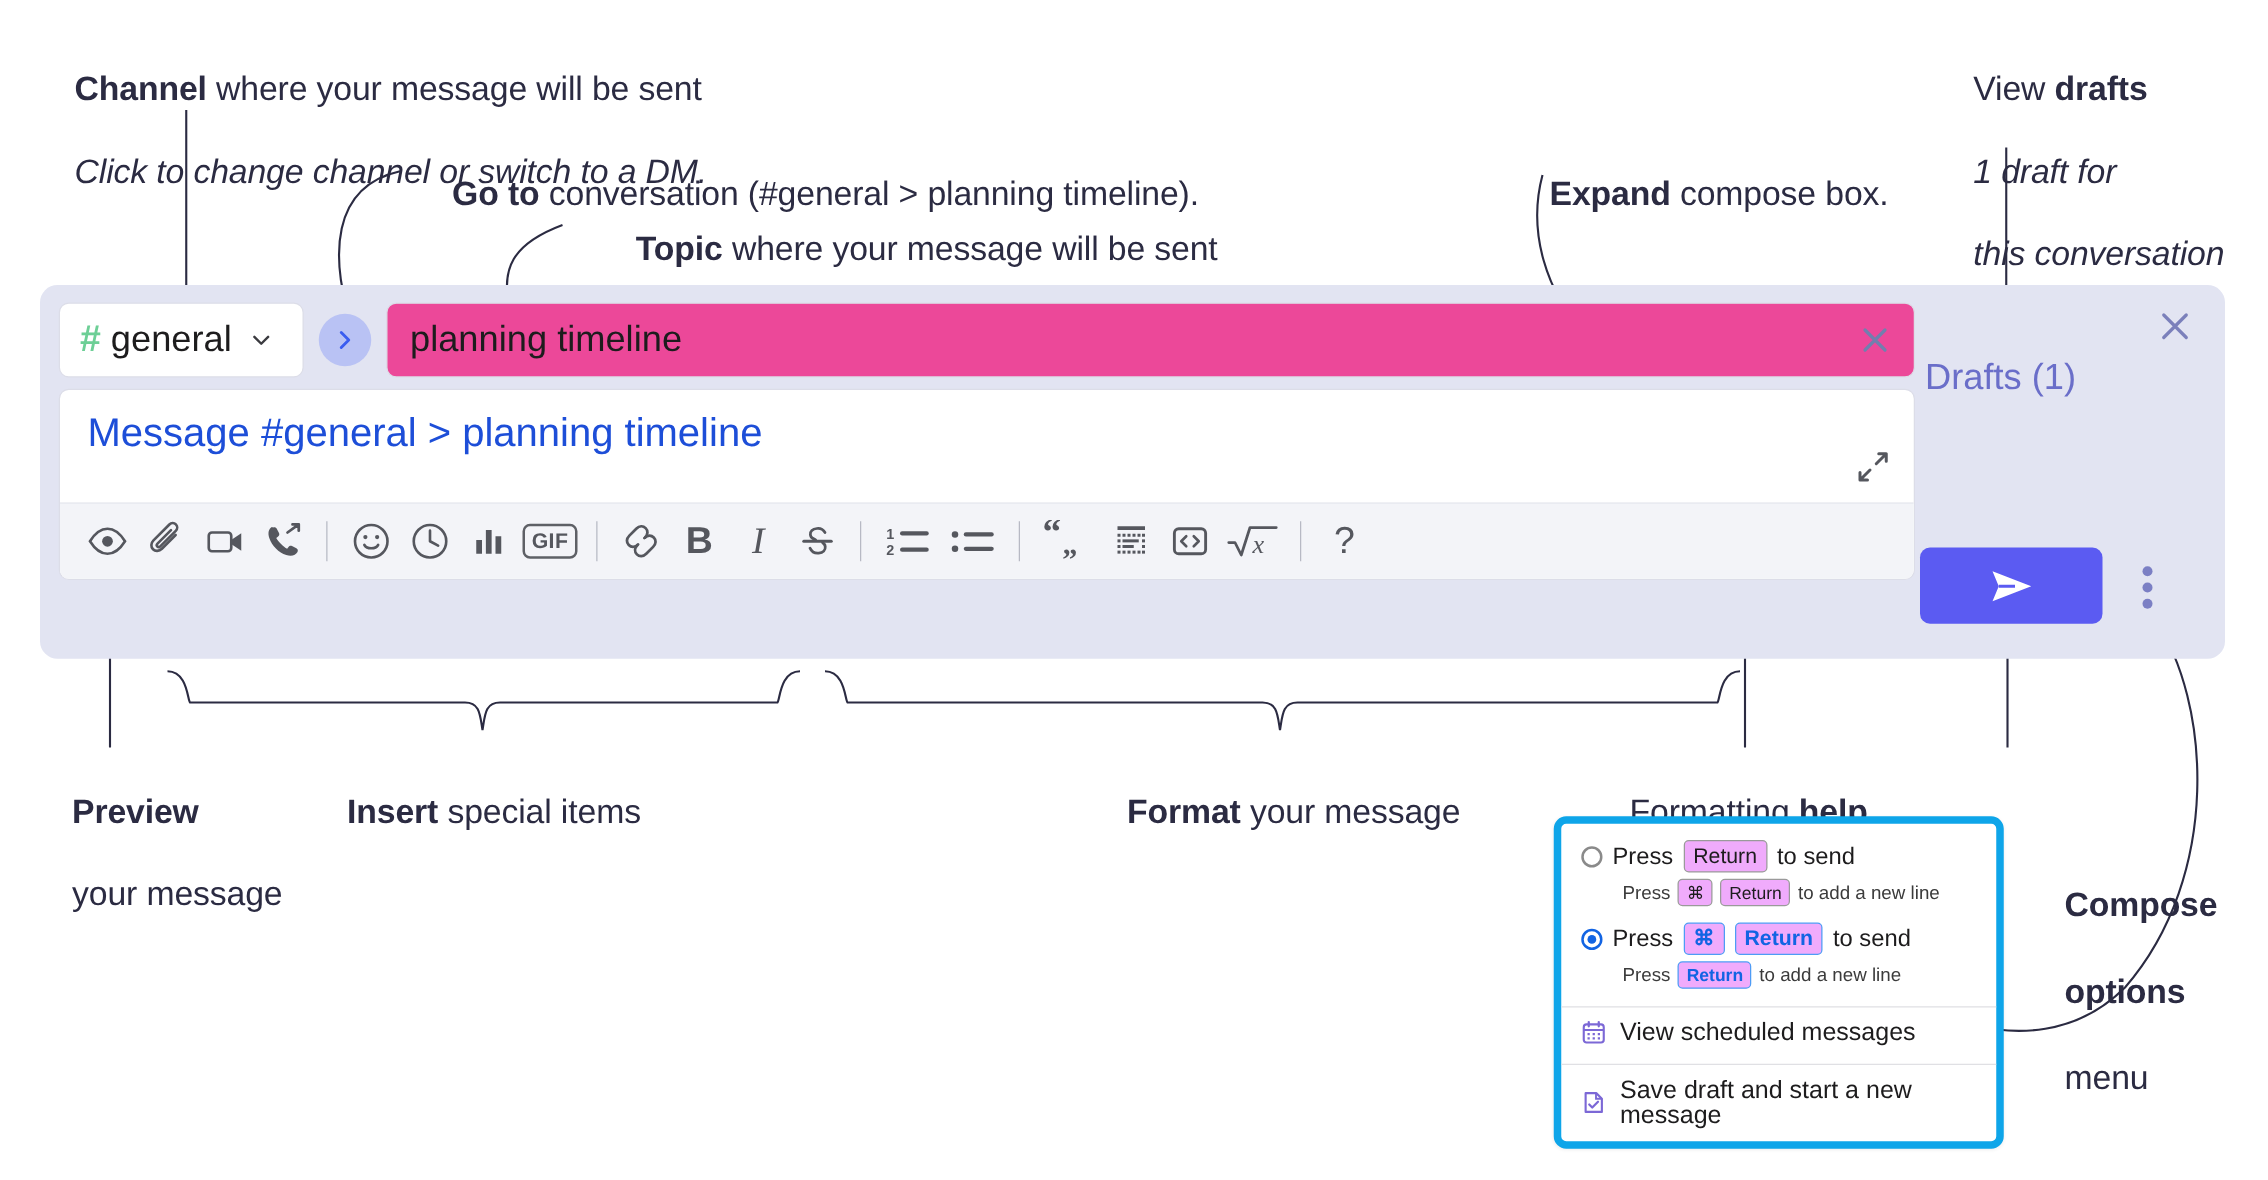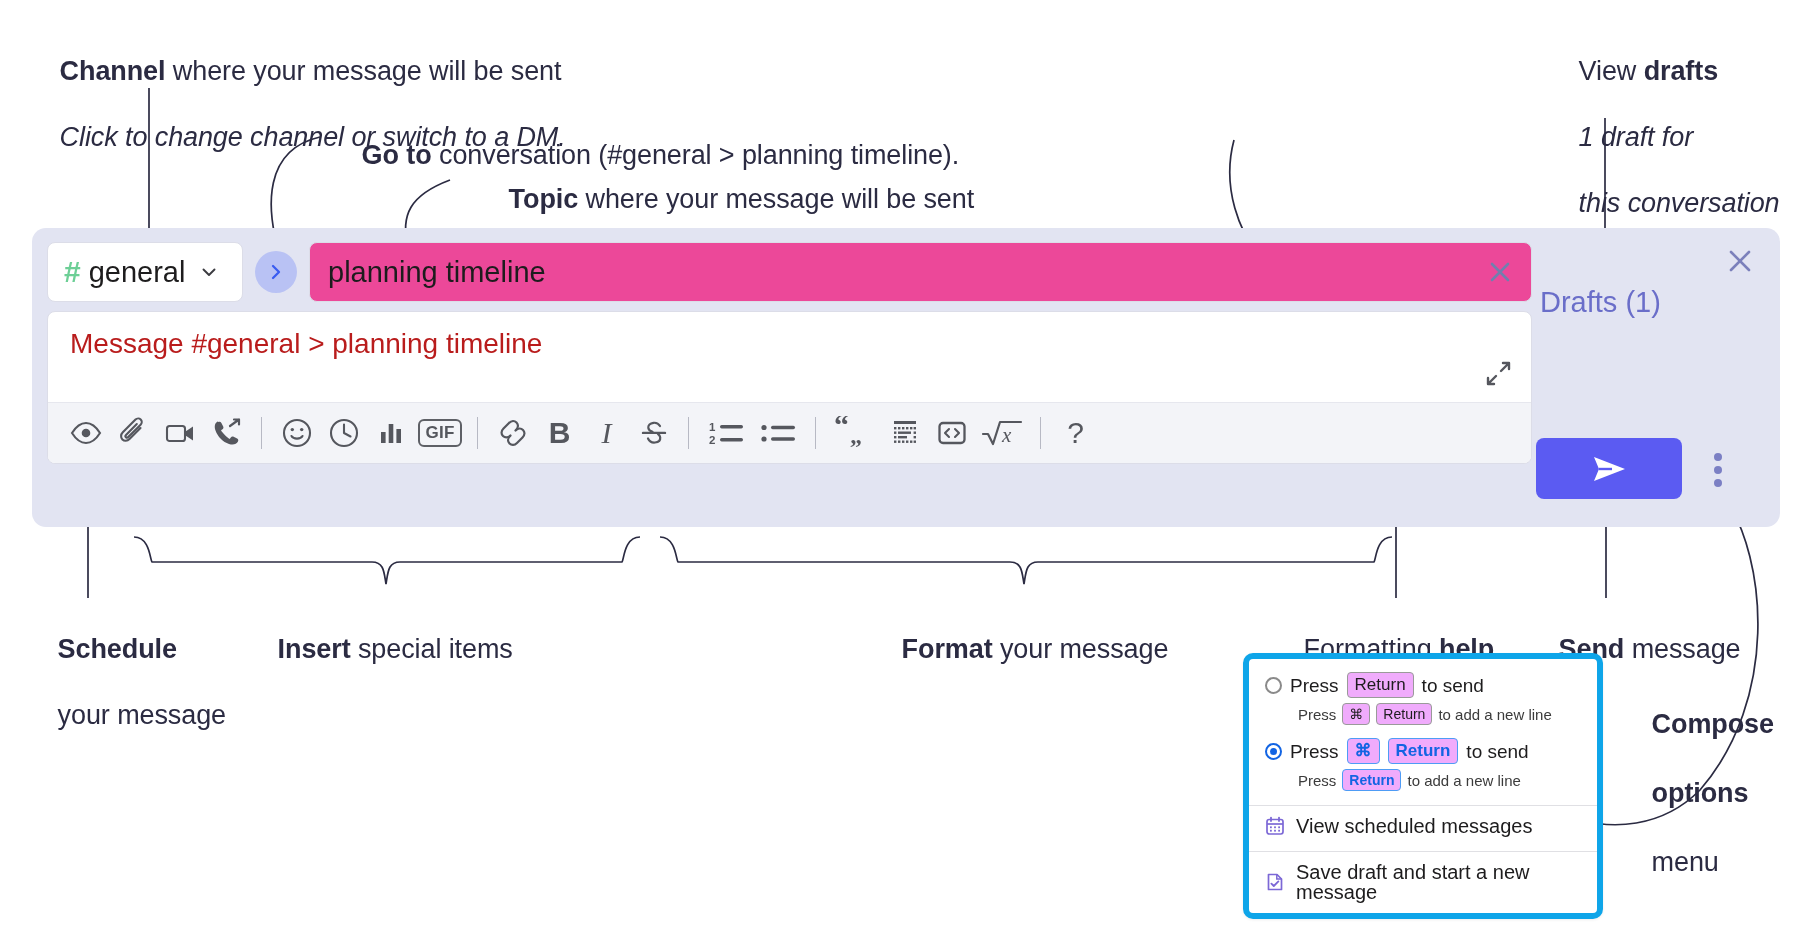--- a/index.html
+++ b/index.html
@@ -349,6 +349,9 @@
     <span style="font-weight:700">Topic</span><span> where your message will be sent</span>
   </div>
 
+  <div class="anno" style="left:1210px; top:106px;">
+    <span style="font-weight:700">Expand</span><span> compose box.</span>
+  </div>
 
   <div class="anno" style="left:1549px; top:22px;">
     <span>View </span><span style="font-weight:700">drafts</span><br>

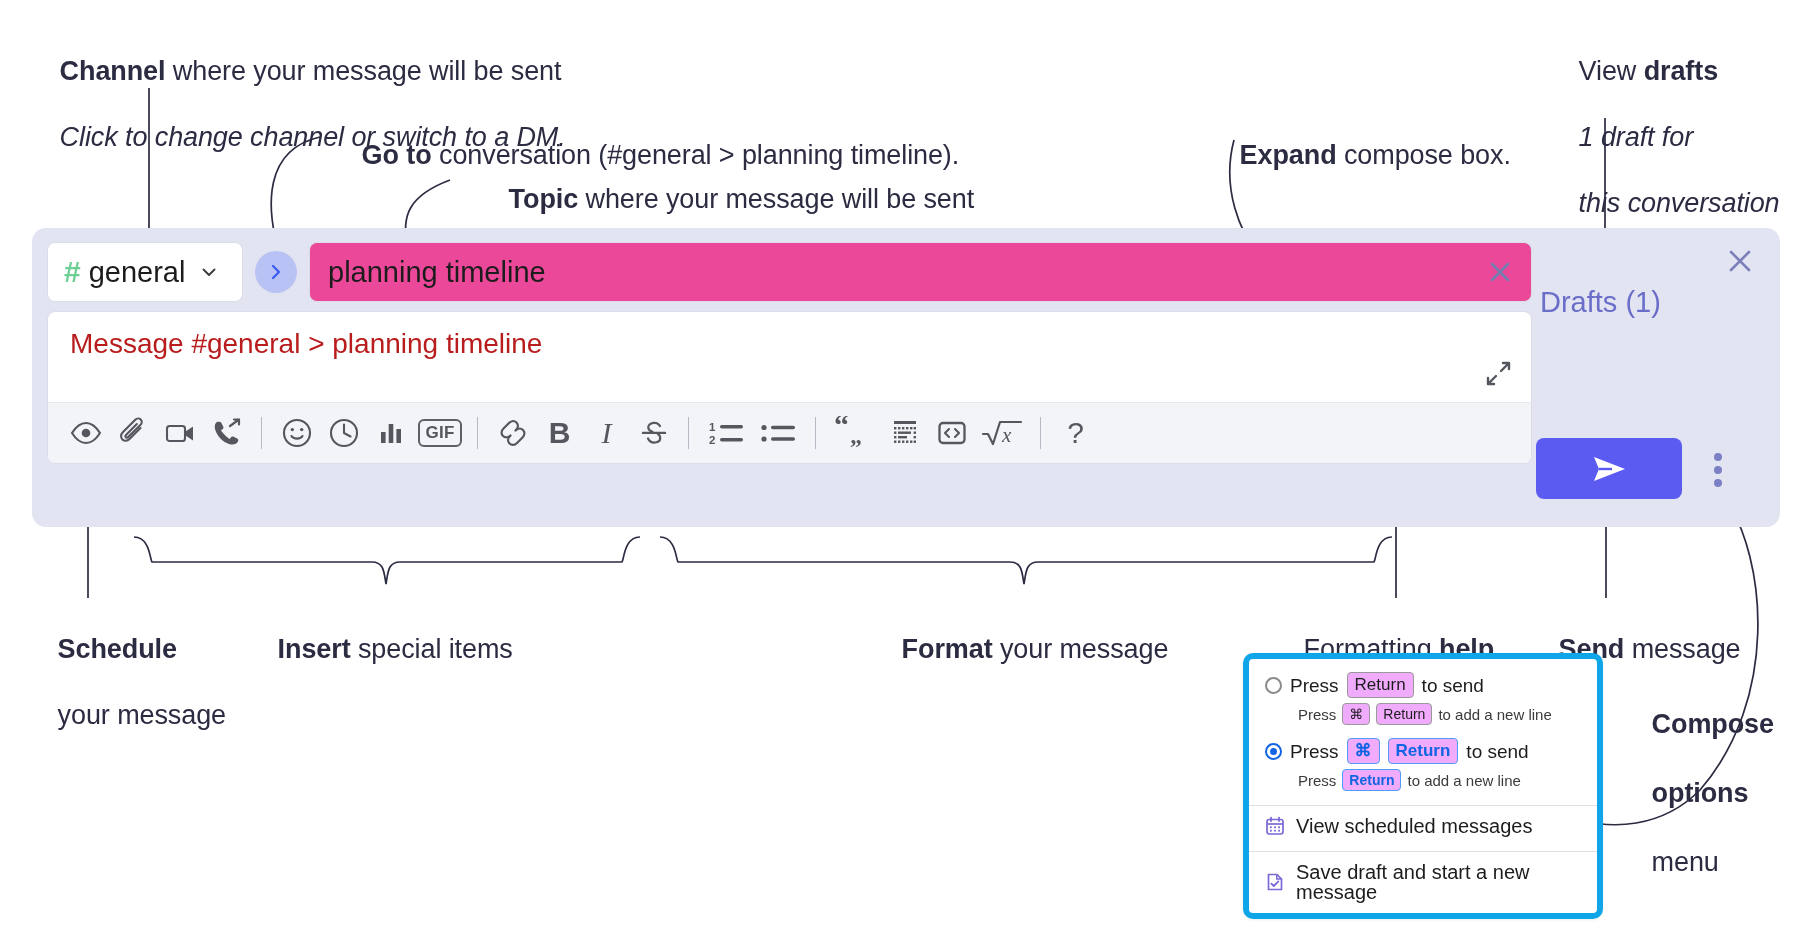--- a/index.html
+++ b/index.html
@@ -128,8 +128,8 @@
     padding: 18px 20px 0 22px;
   }
   .msg-placeholder {
-    font-size: 28px;
-    color: #b91c1c;
+    font-size: 32px;
+    color: #1d4ed8;
     line-height: 1;
   }
   .expand-btn {

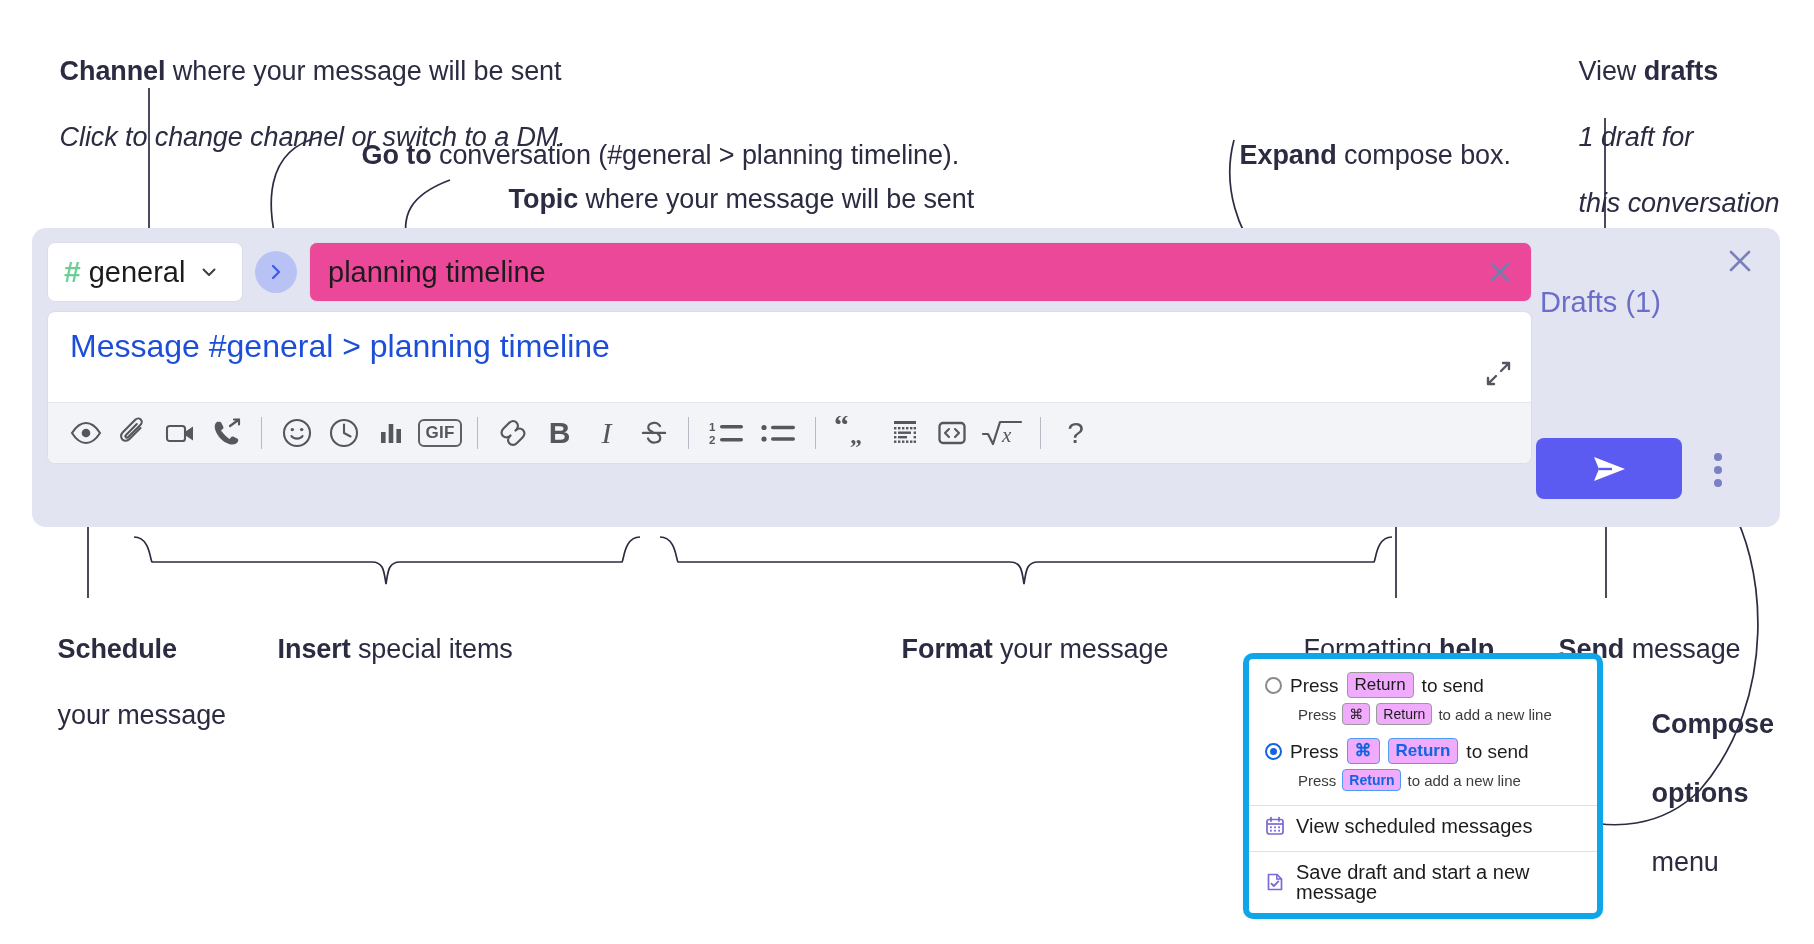--- a/index.html
+++ b/index.html
@@ -360,7 +360,7 @@
   </div>
 
   <div class="anno" style="left:28px; top:600px;">
-    <span style="font-weight:700">Schedule</span><br>
+    <span style="font-weight:700">Preview</span><br>
     <span>your message</span>
   </div>
 

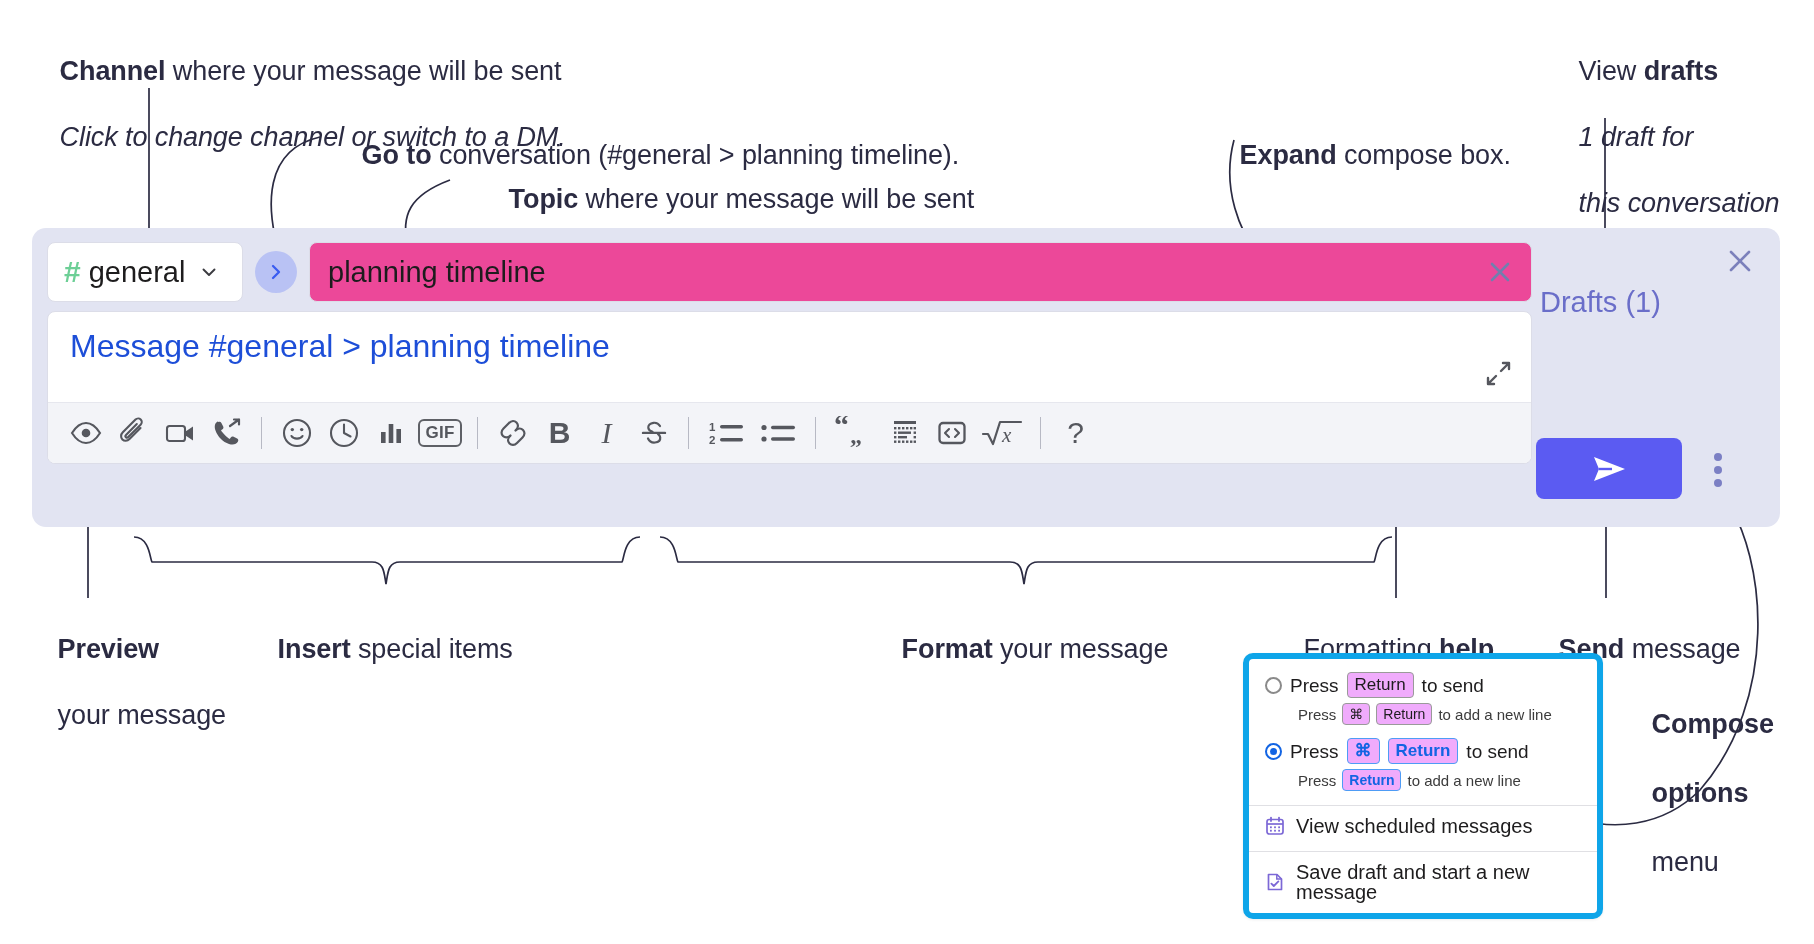--- a/index.html
+++ b/index.html
@@ -376,9 +376,6 @@
     <span>Formatting </span><span style="font-weight:700">help</span>
   </div>
 
-  <div class="anno" style="left:1529px; top:600px;">
-    <span style="font-weight:700">Send</span><span> message</span>
-  </div>
 
   <div class="anno" style="left:1622px; top:672px; line-height:1.28;">
     <span style="font-weight:700">Compose</span><br>

